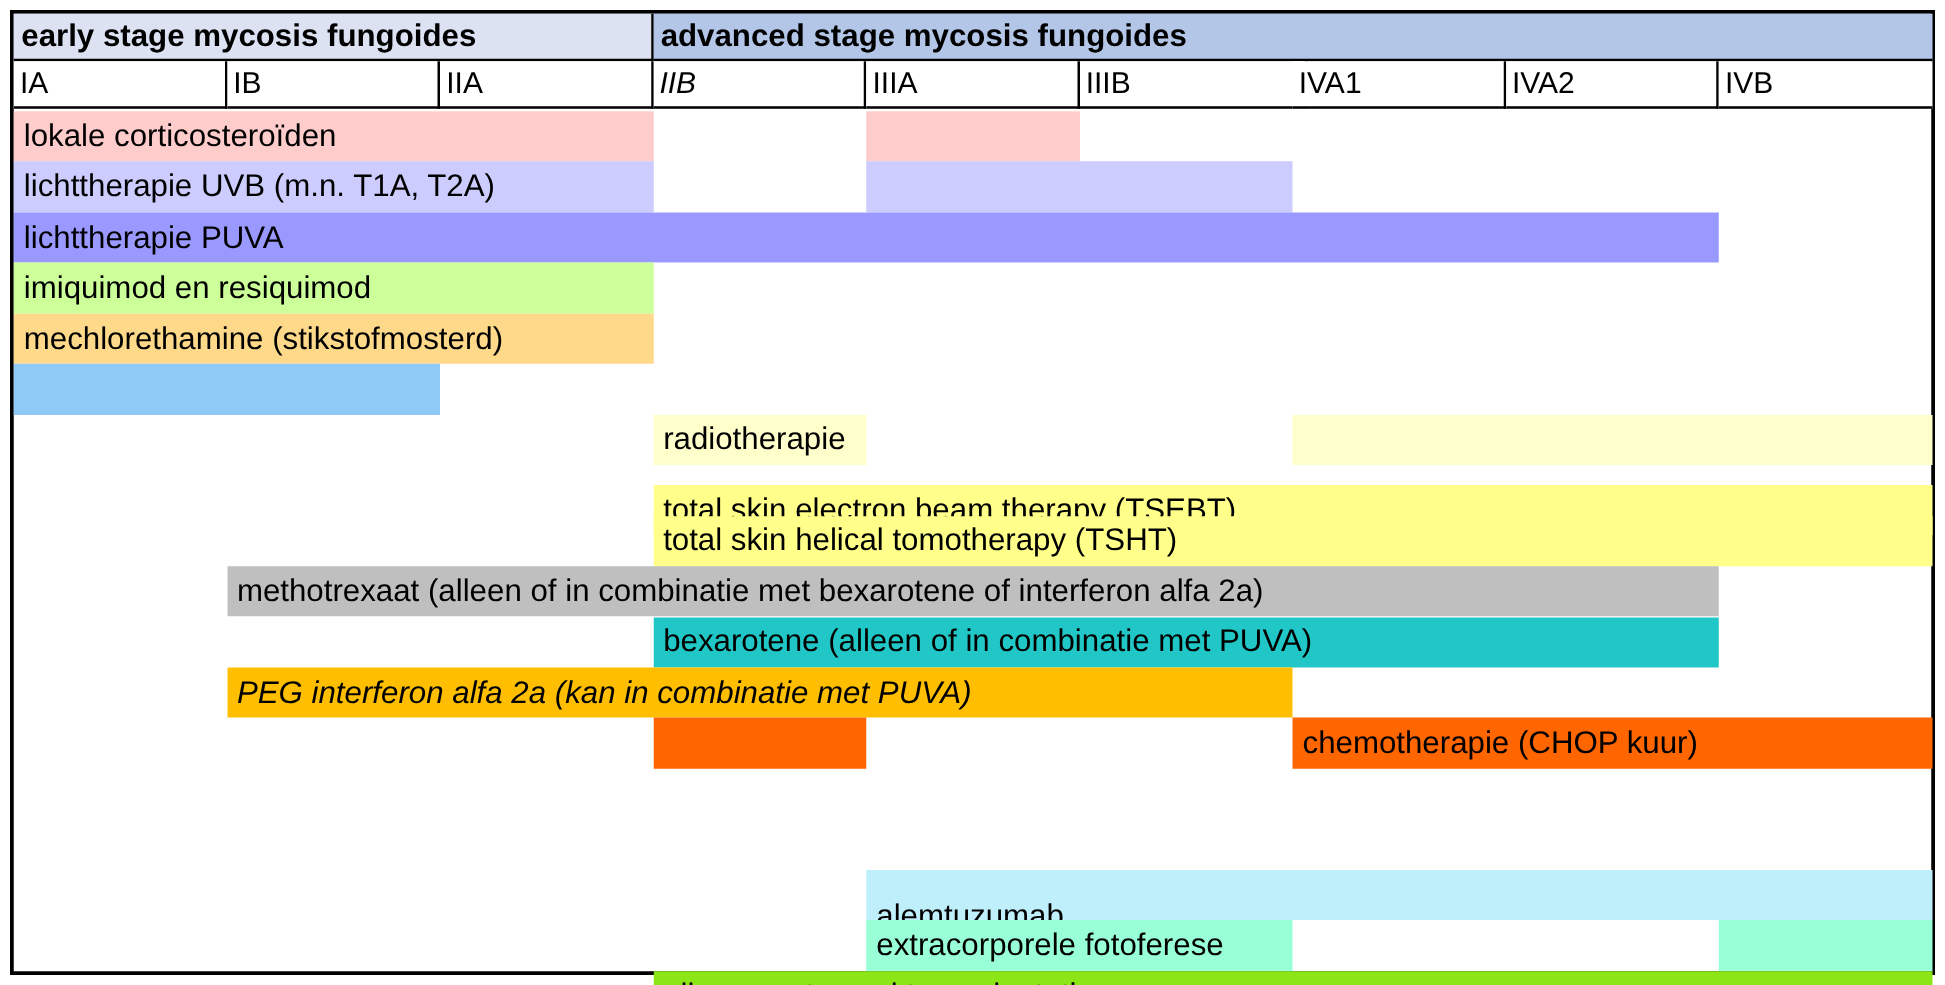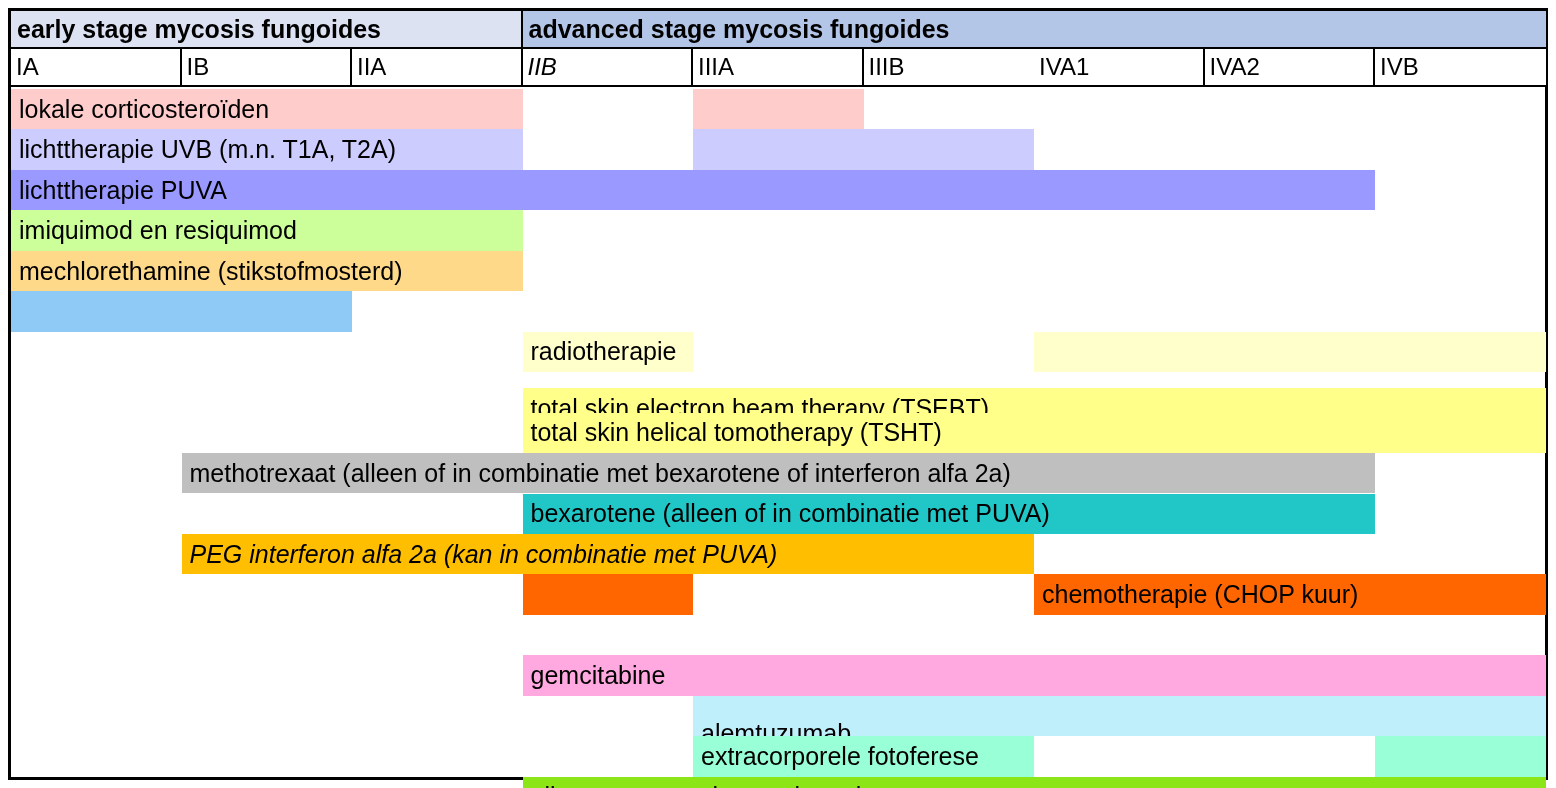--- a/index.html
+++ b/index.html
@@ -182,10 +182,6 @@
         <div class="seg" style="left: 1023px; width: 511.5px; background: rgb(255, 102, 0);"></div>
         <div class="band-label" style="left: 1023px;">chemotherapie (CHOP kuur)</div>
       </div>
-      <div class="band-row" style="top: 566.3px; height: 40.45px;">
-        <div class="seg" style="left: 511.5px; width: 1023px; background: rgb(255, 169, 224);"></div>
-        <div class="band-label" style="left: 511.5px;">gemcitabine</div>
-      </div>
       <div class="band-row" style="top: 606.75px; height: 40.45px;">
         <div class="seg" style="left: 682px; width: 852.5px; background: rgb(191, 239, 251);"></div>
         <div class="band-label" style="left: 682px; margin-top: 36px;">alemtuzumab</div>

